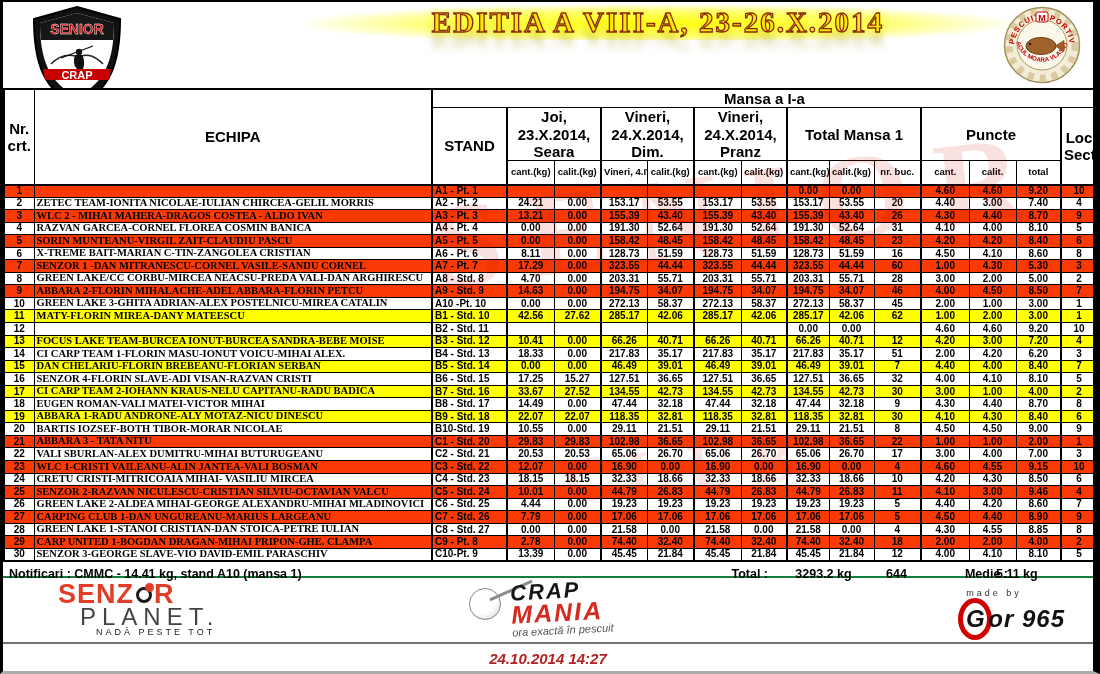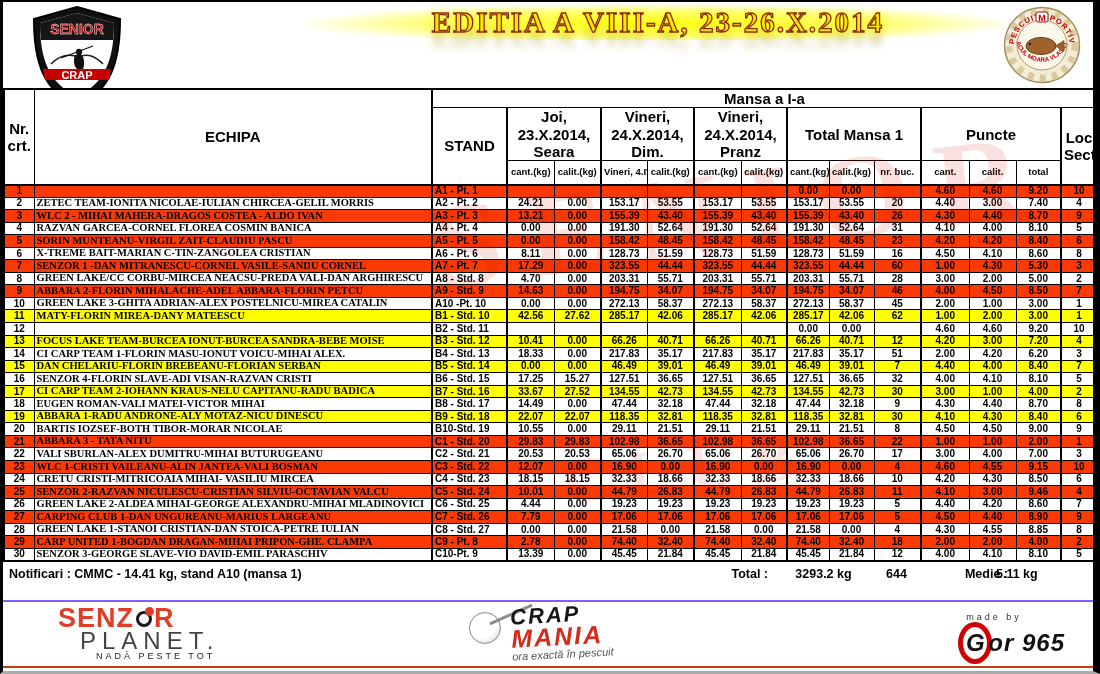--- a/index.html
+++ b/index.html
@@ -34,7 +34,7 @@
   .gb { border-left:2px solid #000 !important; }
   .grid thead { border-bottom:2px solid #000; }
   
-  .notif-row { position:relative; width:1093px; height:40px; border-bottom:2px solid #8b5cf6; background:#fff; z-index:1;text-decoration:underline; }
+  .notif-row { position:relative; width:1093px; height:16px; border-bottom:2px solid #15803d; background:#fff; z-index:1;text-decoration:underline; }
   .notif-text { position:absolute; left:6px; top:5px; font-weight:bold; font-size:12.5px; }
   .notif-row .abs { position:absolute; top:5px; font-weight:bold; font-size:12.5px; }
   .p-total-label { left:655px; width:110px; text-align:right; }

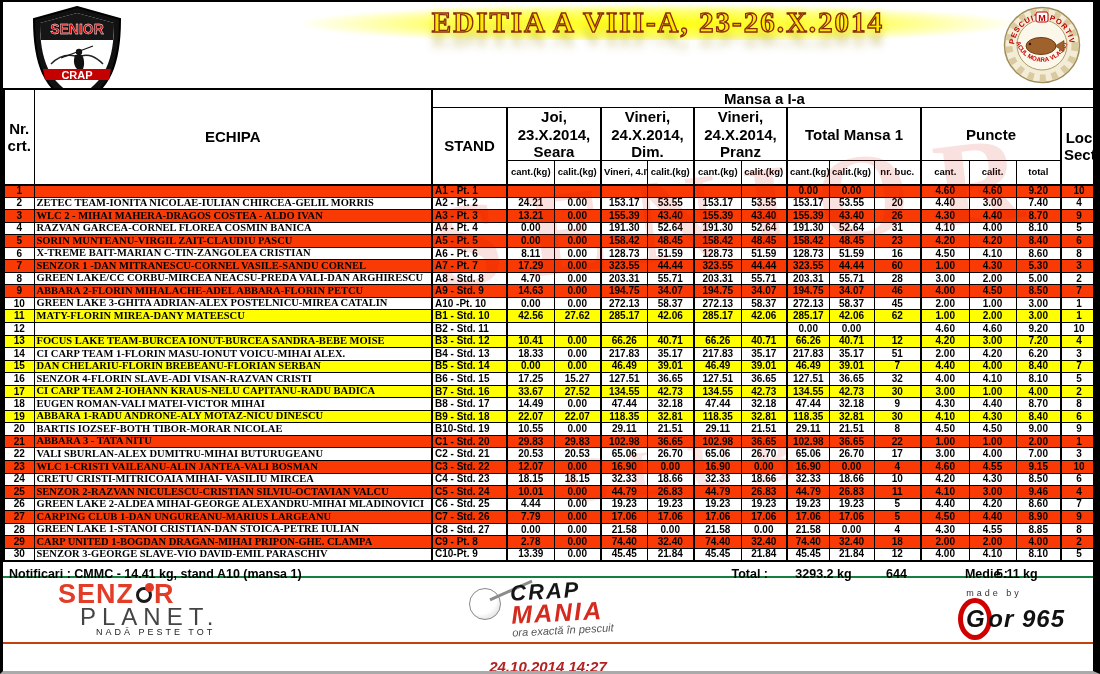--- a/index.html
+++ b/index.html
@@ -43,7 +43,7 @@
   .p-medie-label { left:925px; width:80px;  text-align:right; }
   .p-medie-value { left:993px; width:75px; text-align:left; }
   
-  .sponsors { position:relative; height:66px; border-bottom:2px solid #c2410c; background:#fff; }
+  .sponsors { position:relative; height:66px; border-bottom:2px solid #737373; background:#fff; }
   .sp-logo { position:absolute; left:55px; top:3px; }
   .sp-line1 { font-weight:bold; font-size:27px; color:#E23D28; letter-spacing:1px; line-height:26px; }
   .sp-o { display:inline-block; width:16px; height:16px; border:3px solid #1a1a1a; border-radius:50%; position:relative; top:0px; margin:0 2px; }

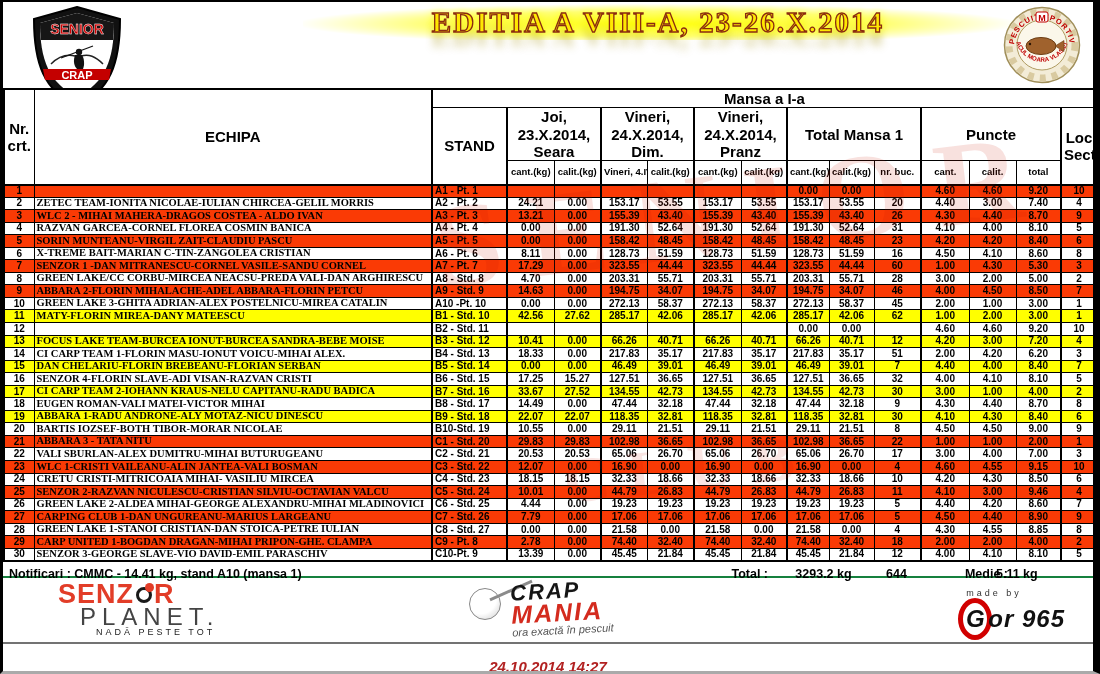--- a/index.html
+++ b/index.html
@@ -66,7 +66,7 @@
   .gor-g    { font-weight:bold; font-style:italic; font-size:24px; color:#111; }
   .gor-name { font-weight:bold; font-style:italic; font-size:24px; color:#111; margin-left:-4px; letter-spacing:1px; }
   
-  .datestamp { height:22px; text-align:center; font-weight:bold; font-style:italic; font-size:15px; color:#B22222; padding-top:14px; background:#fff; }
+  .datestamp { height:22px; text-align:center; font-weight:bold; font-style:italic; font-size:15px; color:#B22222; padding-top:6px; background:#fff; }
   
   .wm { position:absolute; pointer-events:none; z-index:2; font-family:"Liberation Serif", serif; font-weight:bold; }
   .wm-senior { left:430px; top:140px; font-size:120px; letter-spacing:26px; color:rgba(200,20,0,.13); transform:rotate(-7deg); }

